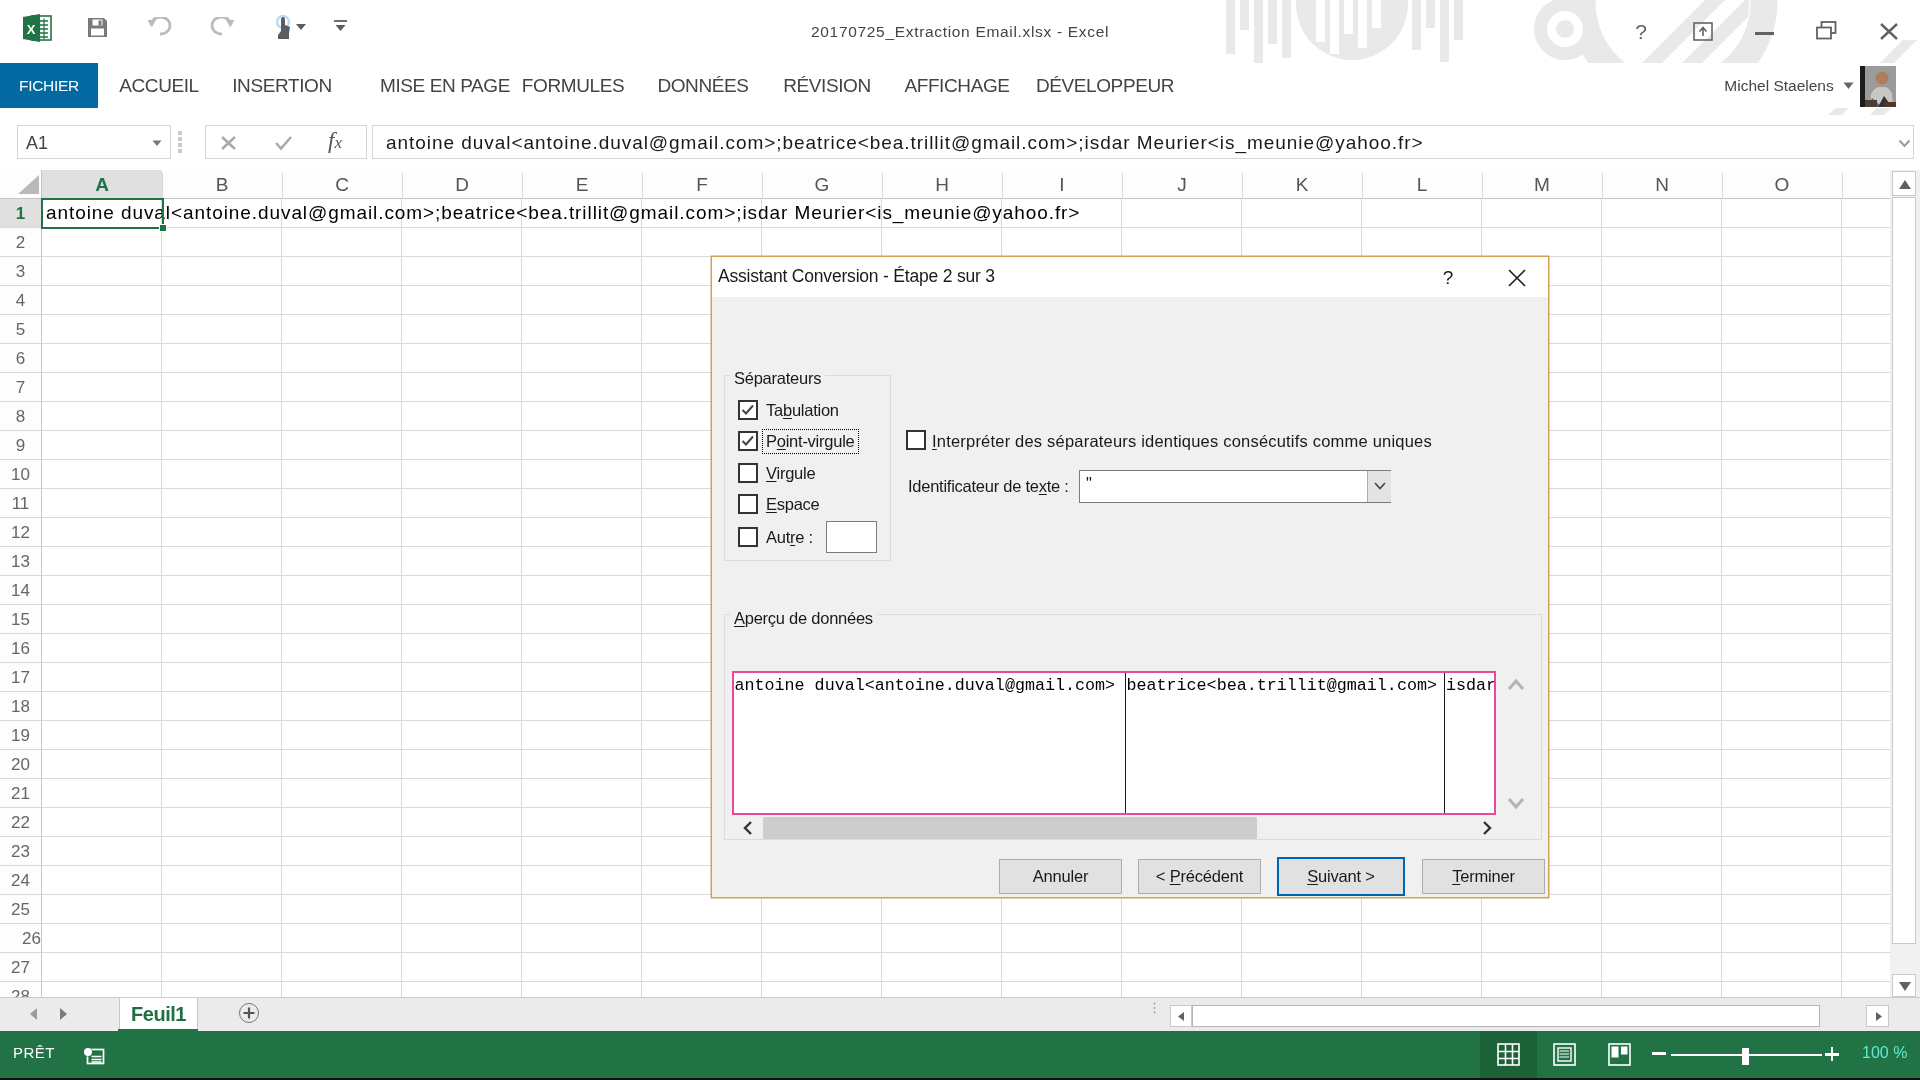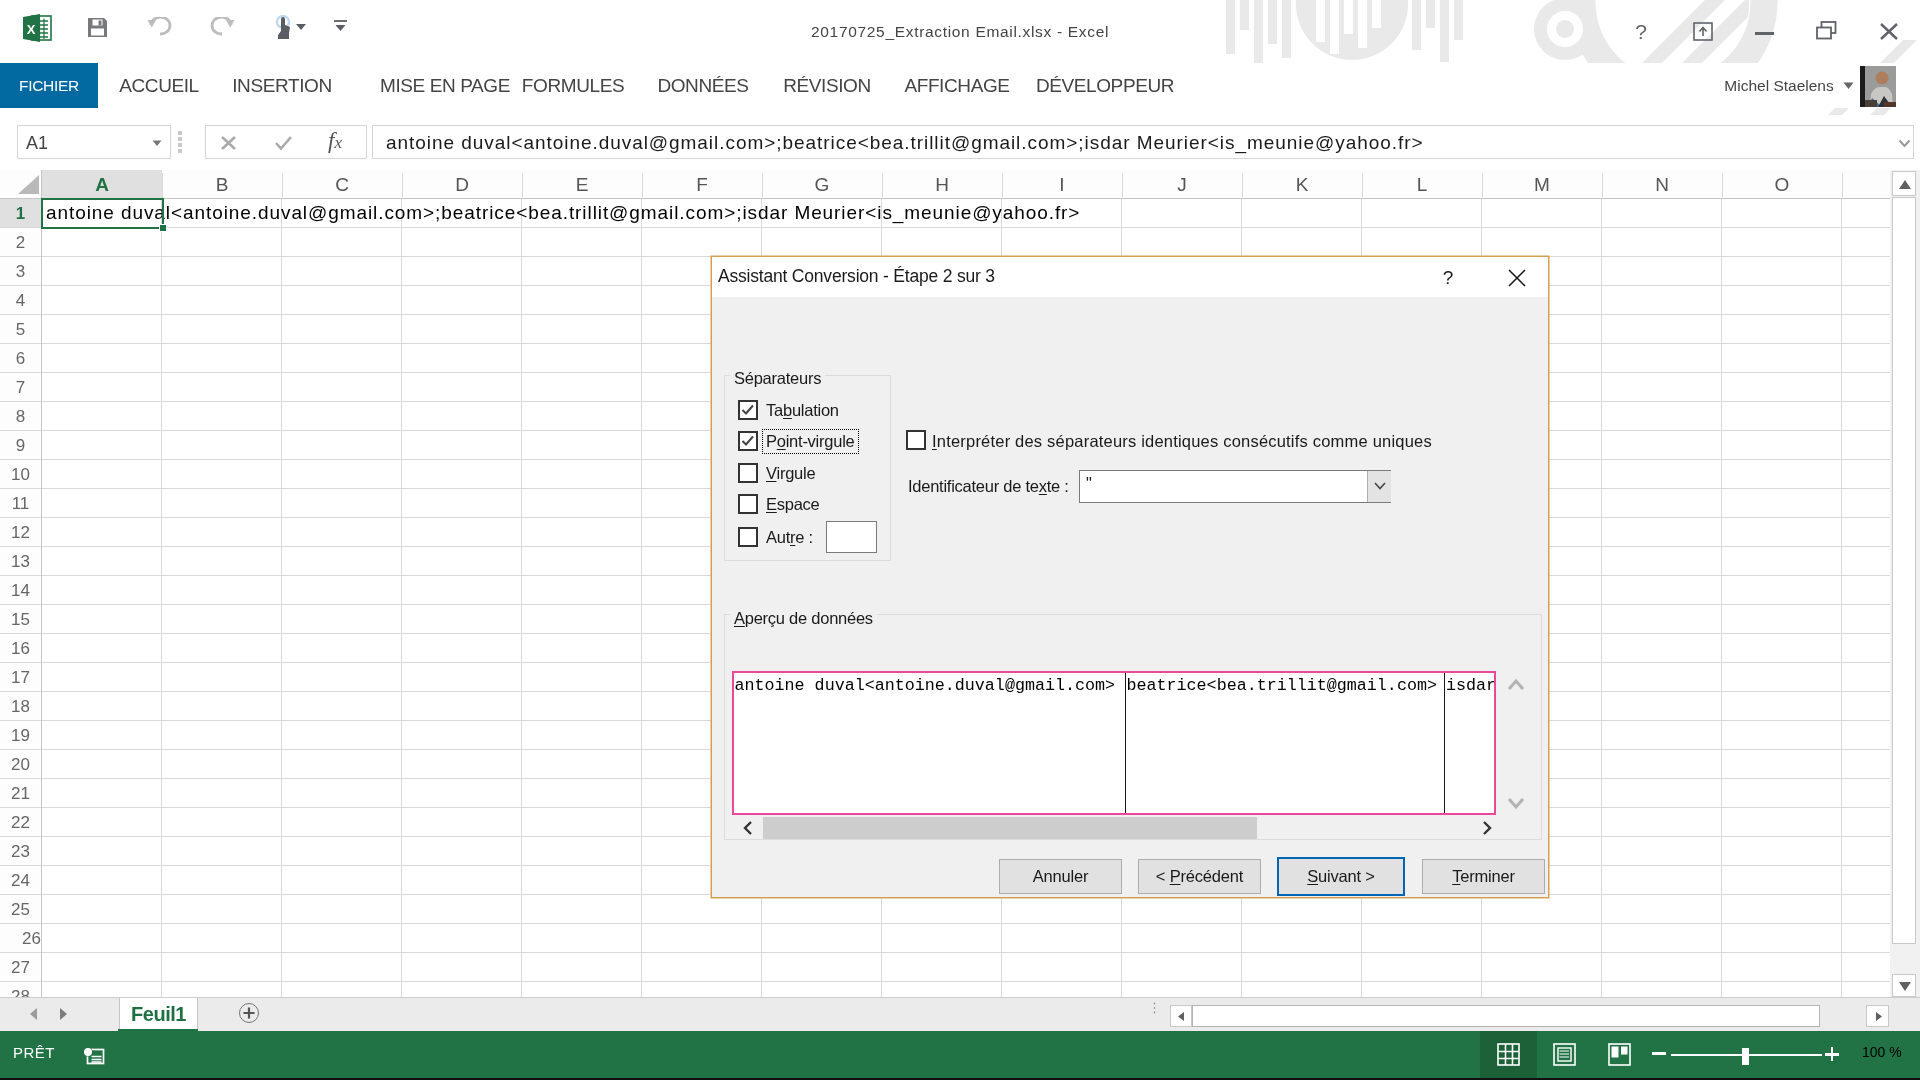--- a/index.html
+++ b/index.html
@@ -348,7 +348,7 @@
       <div class="abs" style="left:0; top:6px; width:14px; height:2.5px; background:#fff;"></div>
       <div class="abs" style="left:5.75px; top:0; width:2.5px; height:14px; background:#fff;"></div>
     </div>
-    <div class="abs" style="left:1862px; top:13px; font-size:14px; color:#000000;">100&nbsp;%</div>
+    <div class="abs" style="left:1862px; top:13px; font-size:16px; color:#5eead4;">100&nbsp;%</div>
   </div>
   <div id="blackstrip"></div>
   <div id="dlg">

